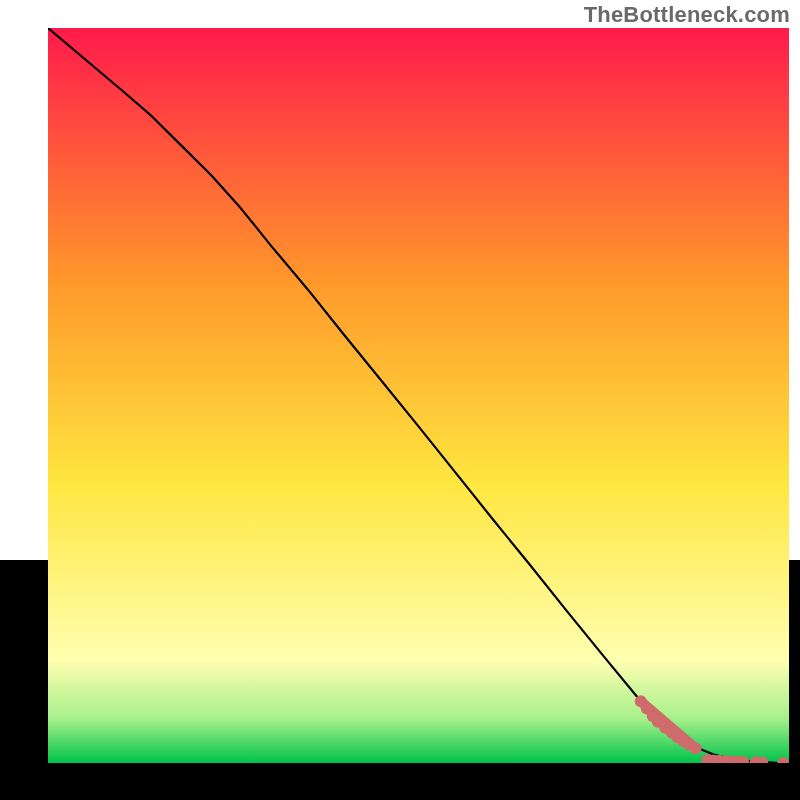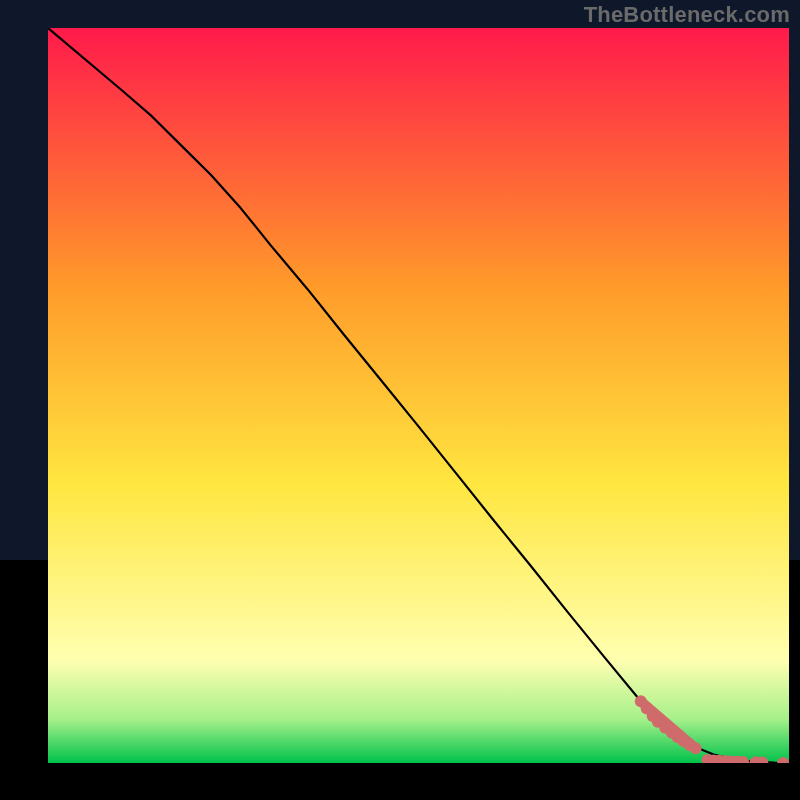--- a/index.html
+++ b/index.html
@@ -15,7 +15,7 @@
     position: relative;
     width: 800px;
     height: 560px;
-    background: #0f172a;
+    background: #ffffff;
   }
   .watermark {
     position: absolute;

